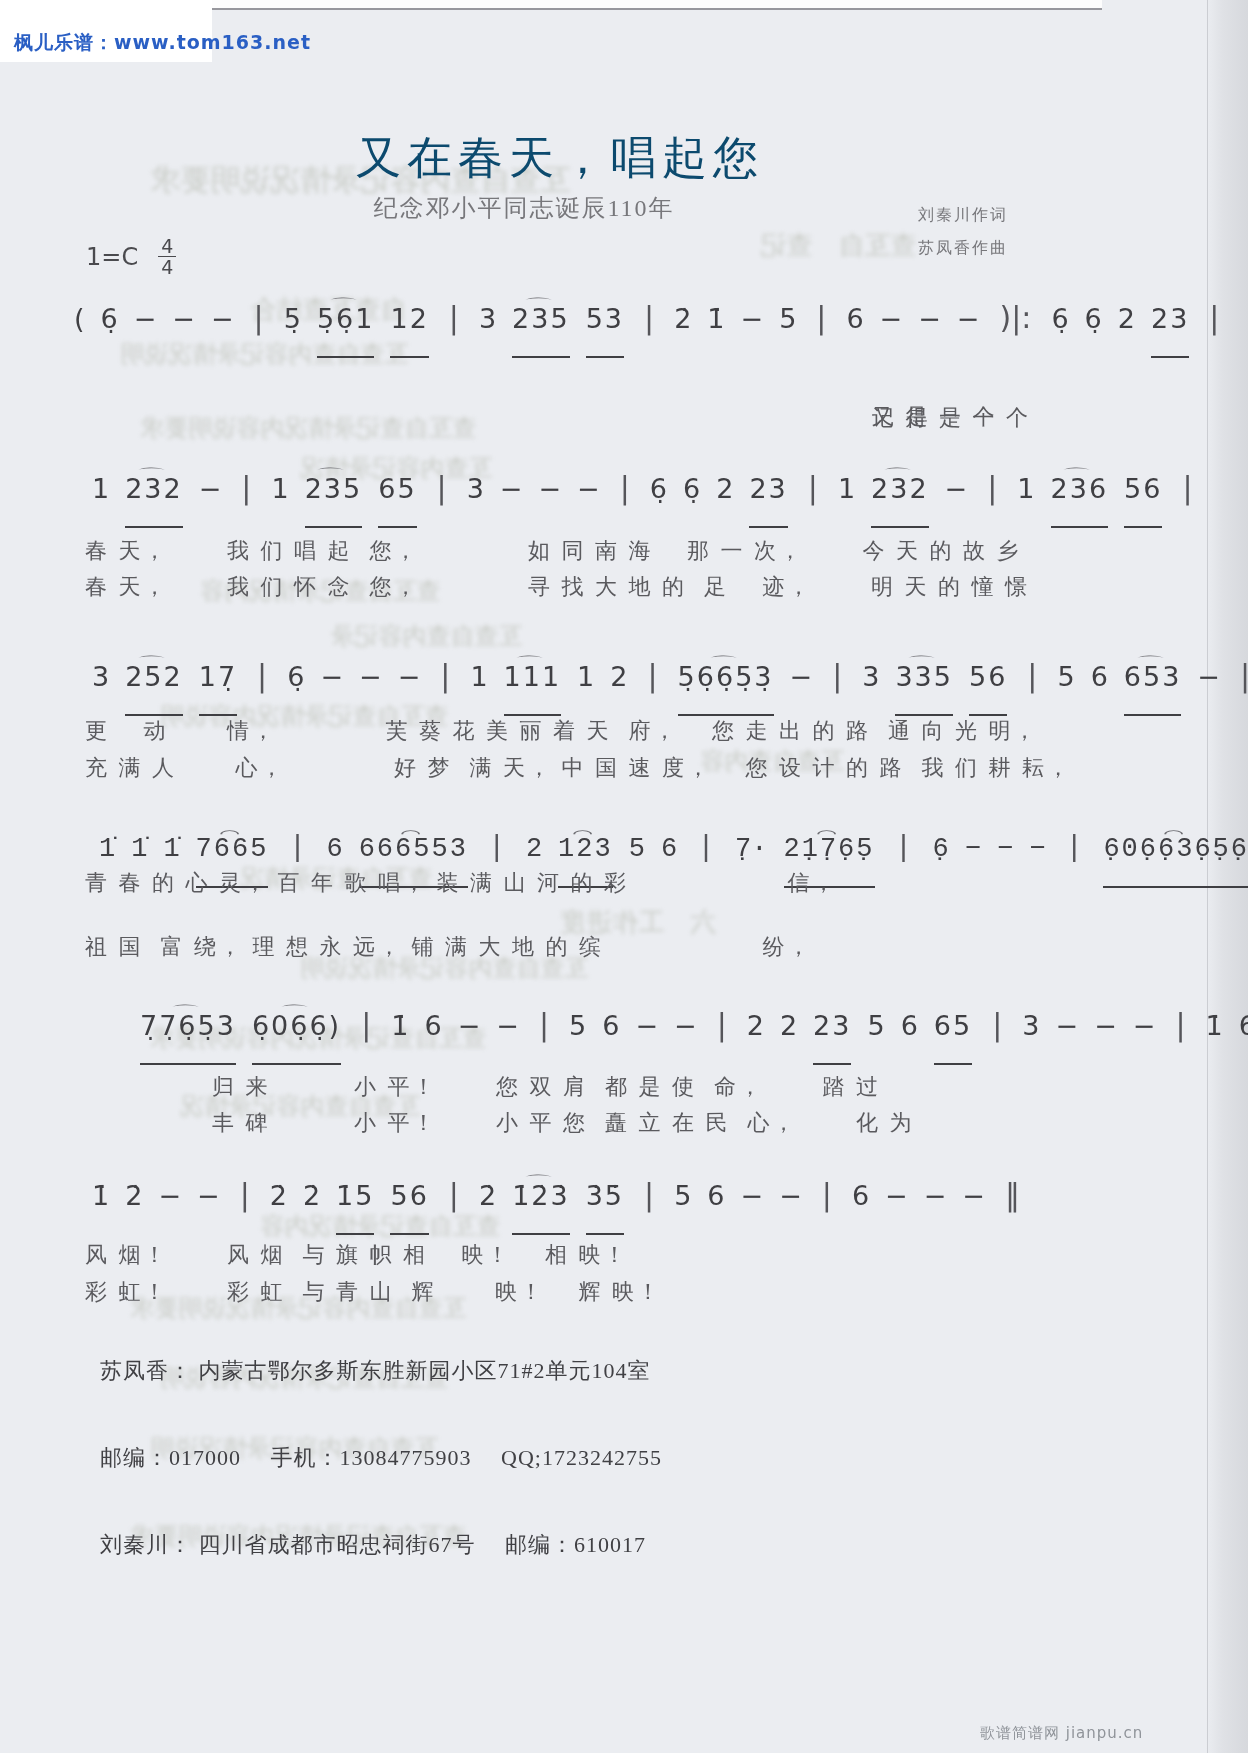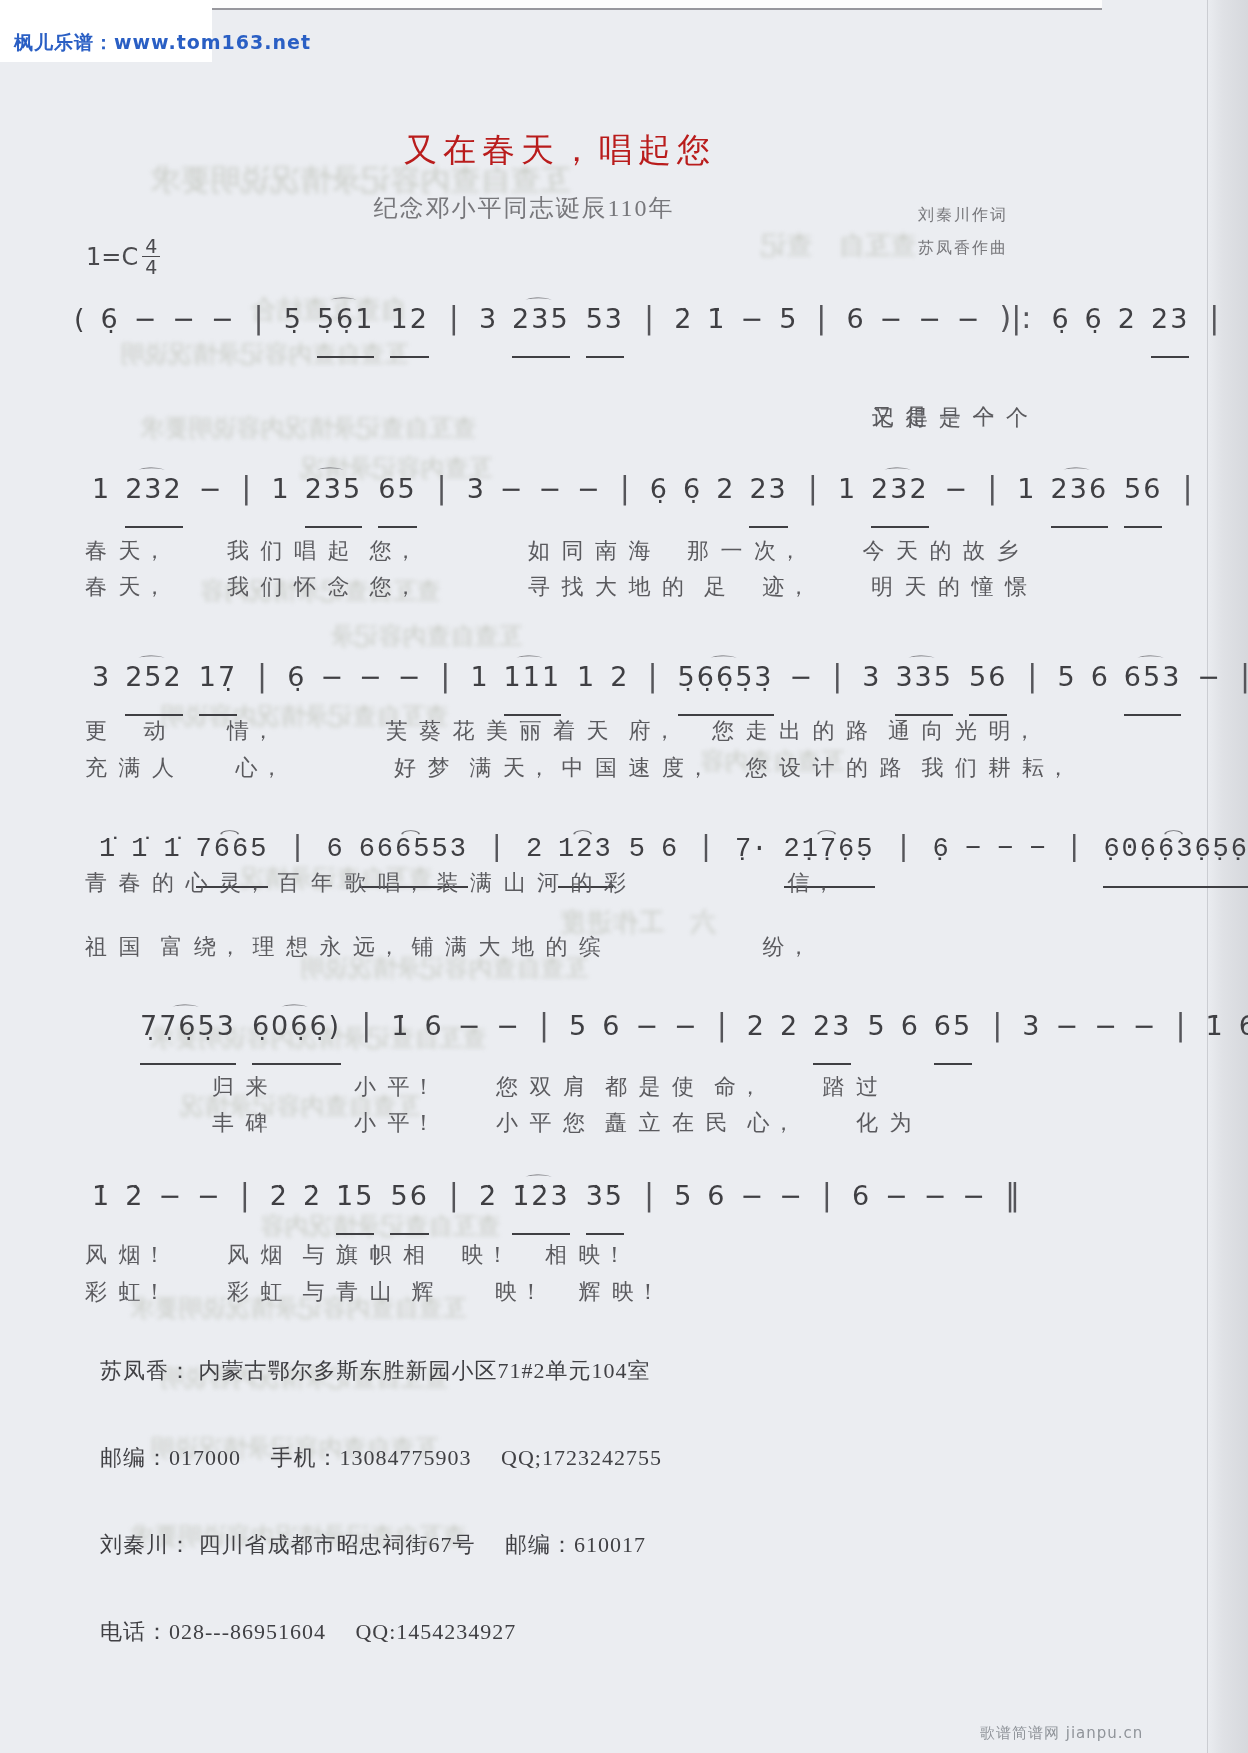--- a/index.html
+++ b/index.html
@@ -25,7 +25,7 @@
     font-weight:bold;font-size:19px;color:#2a5fc4;letter-spacing:1px;}
 
   .title{position:absolute;top:128px;left:calc(50% - 64px);transform:translateX(-50%);
-    font-size:33px;letter-spacing:6px;color:#b91c1c;white-space:nowrap;font-weight:500;}
+    font-size:45px;letter-spacing:6px;color:#0c4a6e;white-space:nowrap;font-weight:500;}
   .subtitle{position:absolute;top:192px;left:calc(50% - 100px);transform:translateX(-50%);
     font-size:24px;letter-spacing:2px;color:#77777b;white-space:nowrap;}
   .credits{position:absolute;top:198px;right:240px;text-align:right;

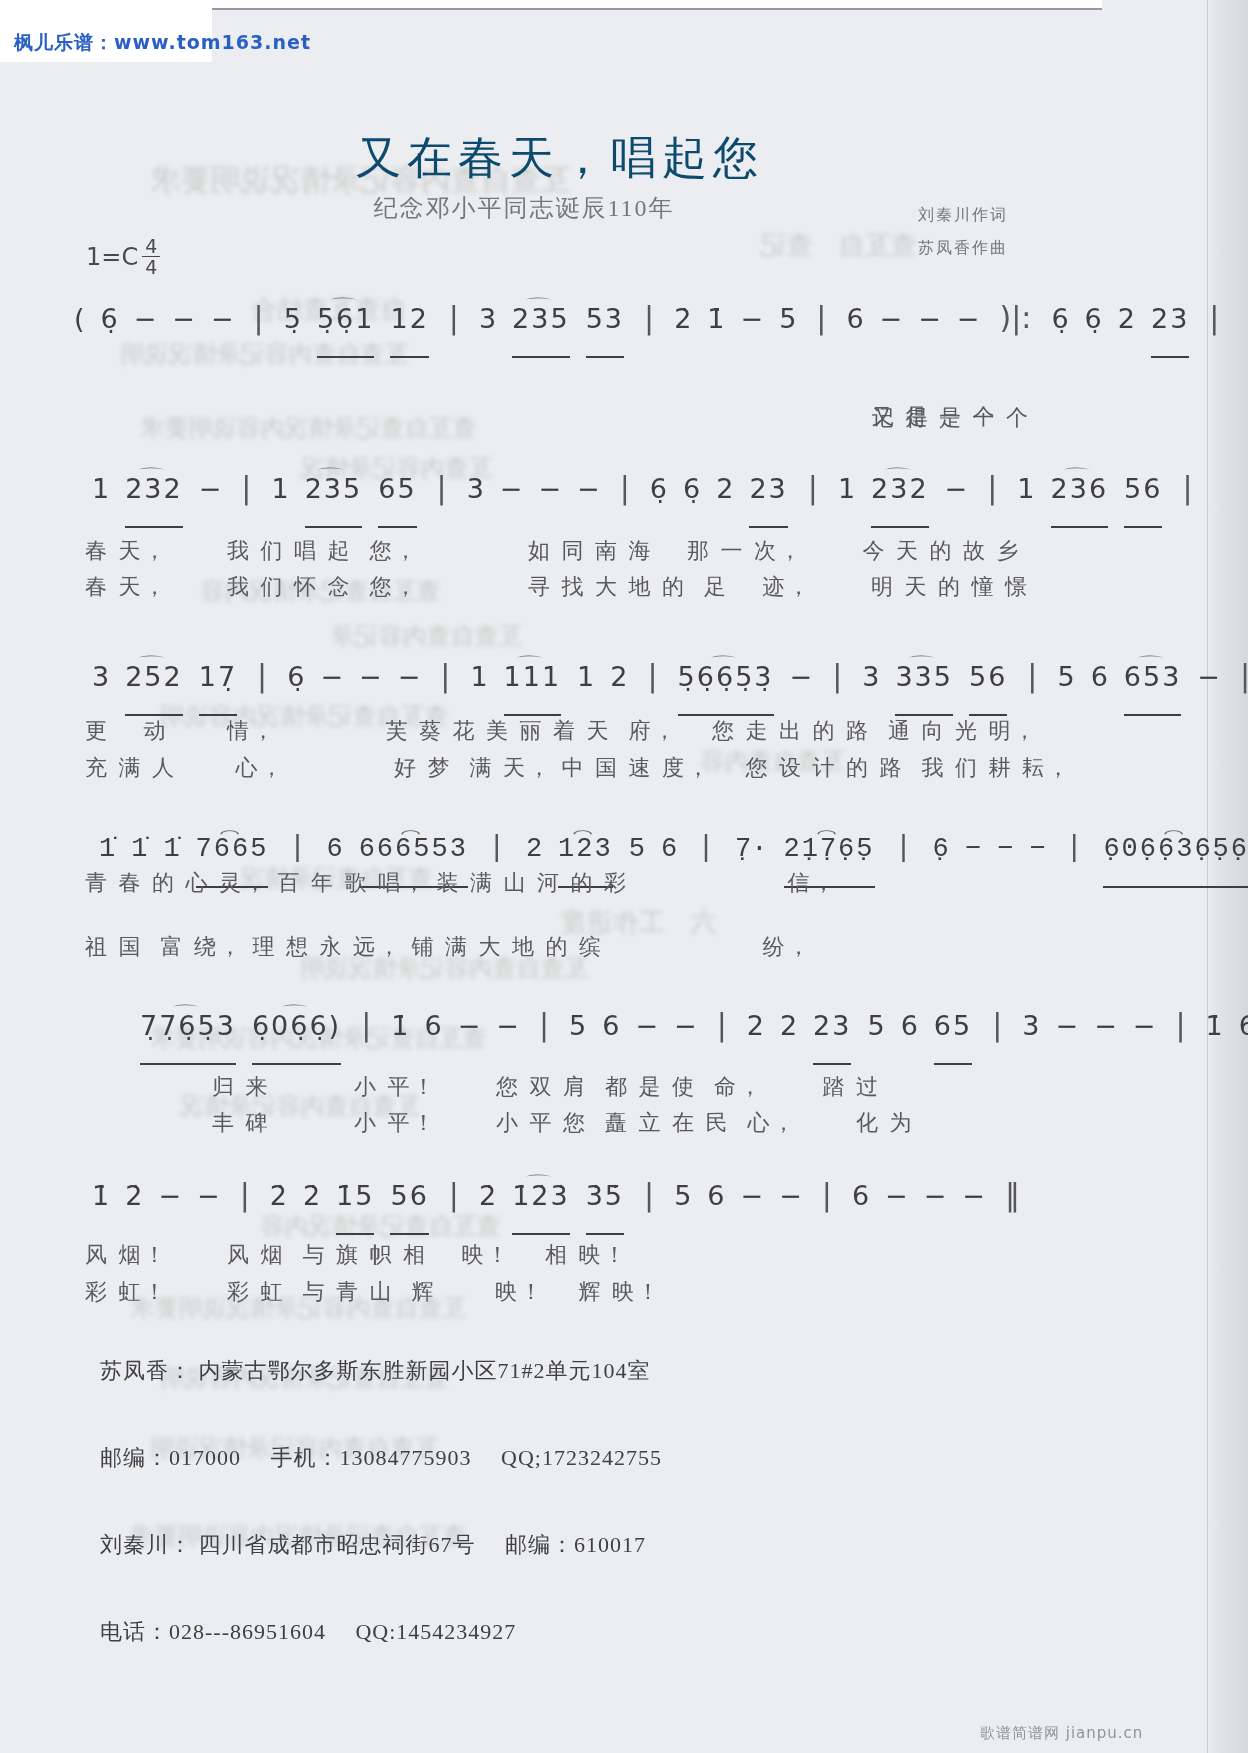--- a/index.html
+++ b/index.html
@@ -32,7 +32,7 @@
     font-size:16px;color:#77777b;line-height:33px;letter-spacing:2px;}
 
   .keysig{position:absolute;top:236px;left:86px;font-size:24px;color:#4a4a4e;
-    font-family:"DejaVu Sans",sans-serif;display:flex;align-items:center;gap:4px;text-align:right;}
+    font-family:"DejaVu Sans",sans-serif;display:flex;align-items:center;gap:20px;text-align:right;}
   .frac{display:inline-flex;flex-direction:column;align-items:center;font-size:19px;line-height:20px;}
   .frac .den{border-top:1.5px solid #4a4a4e;padding:0 3px;}
 

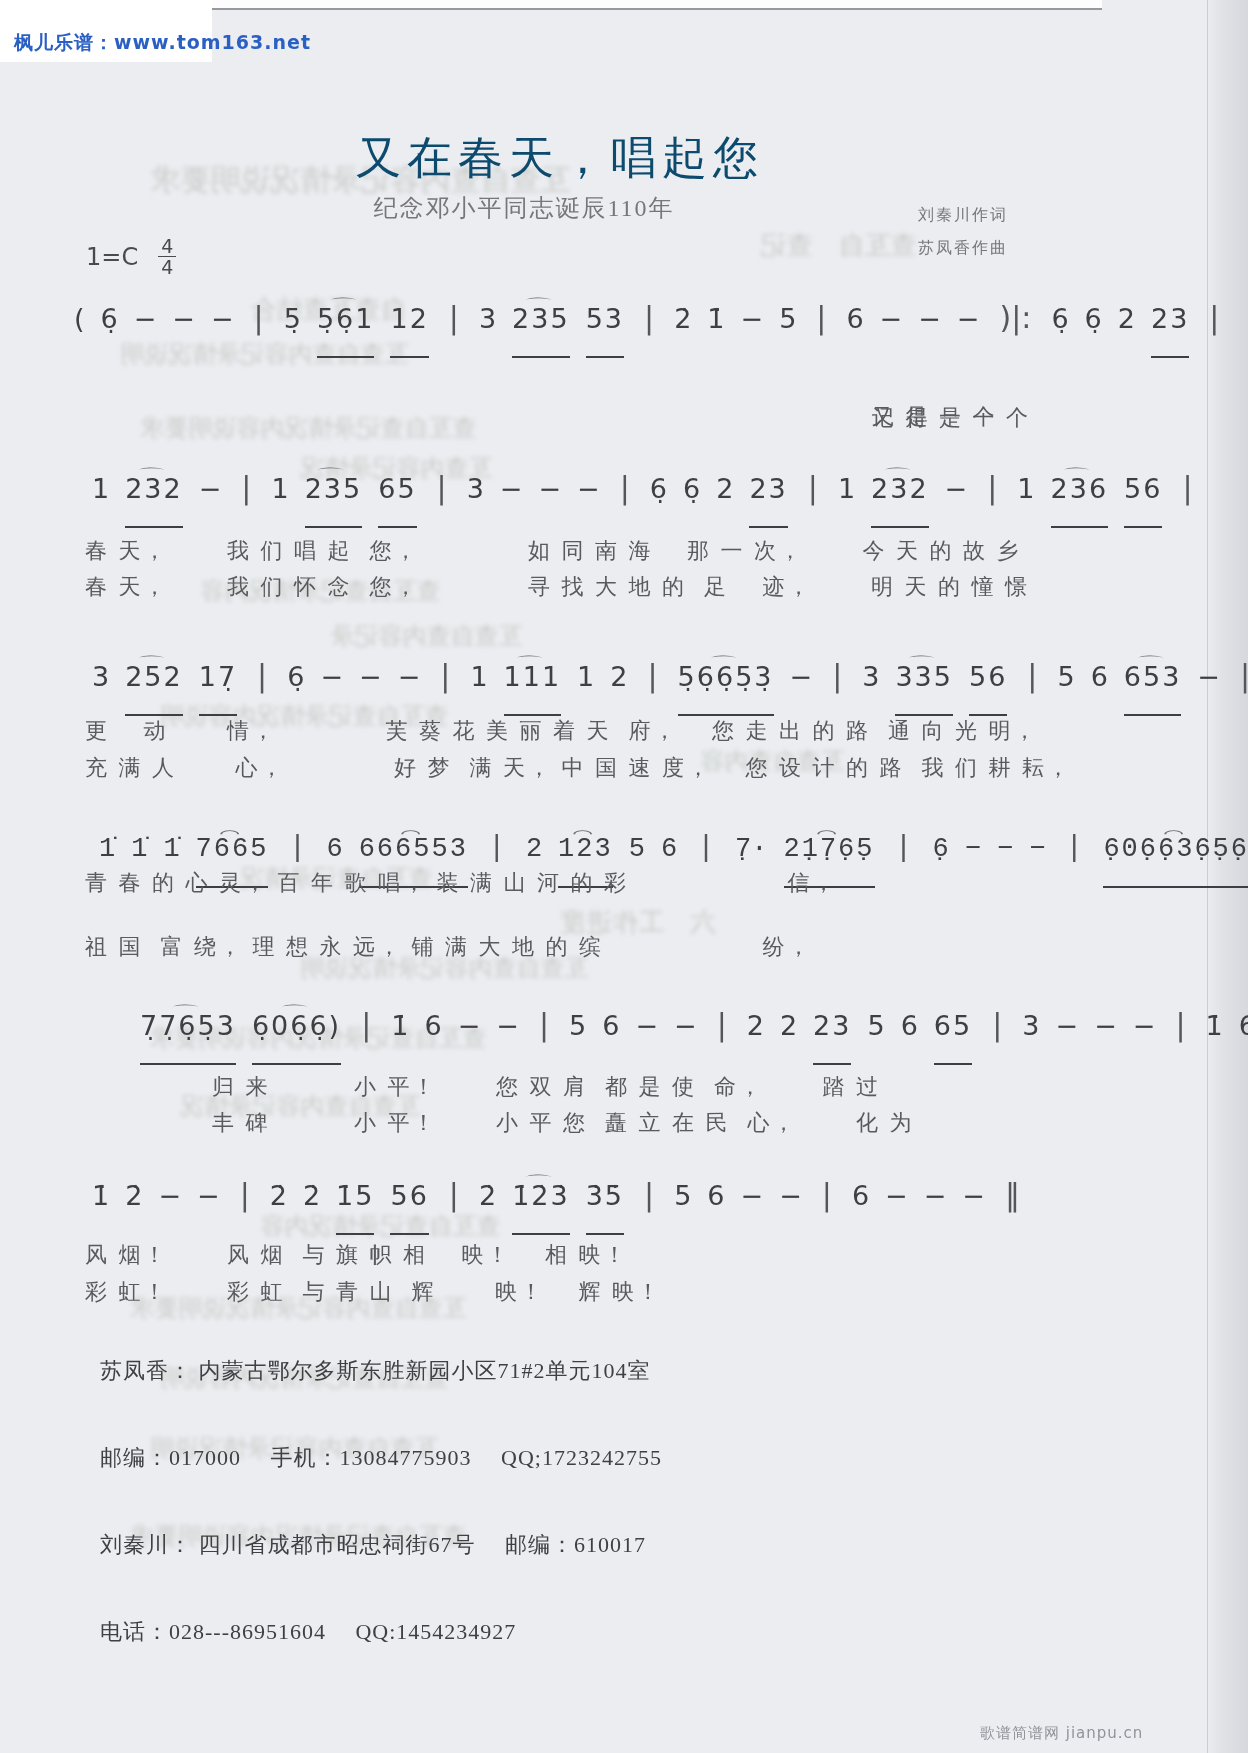--- a/index.html
+++ b/index.html
@@ -146,7 +146,6 @@
   <div>苏凤香： 内蒙古鄂尔多斯东胜新园小区71#2单元104室</div>
   <div>邮编：017000　 手机：13084775903　 QQ;1723242755</div>
   <div>刘秦川： 四川省成都市昭忠祠街67号　 邮编：610017</div>
-  <div>电话：028---86951604　 QQ:1454234927</div>
 </div>
 
 <div class="watermark">歌谱简谱网 jianpu.cn</div>

